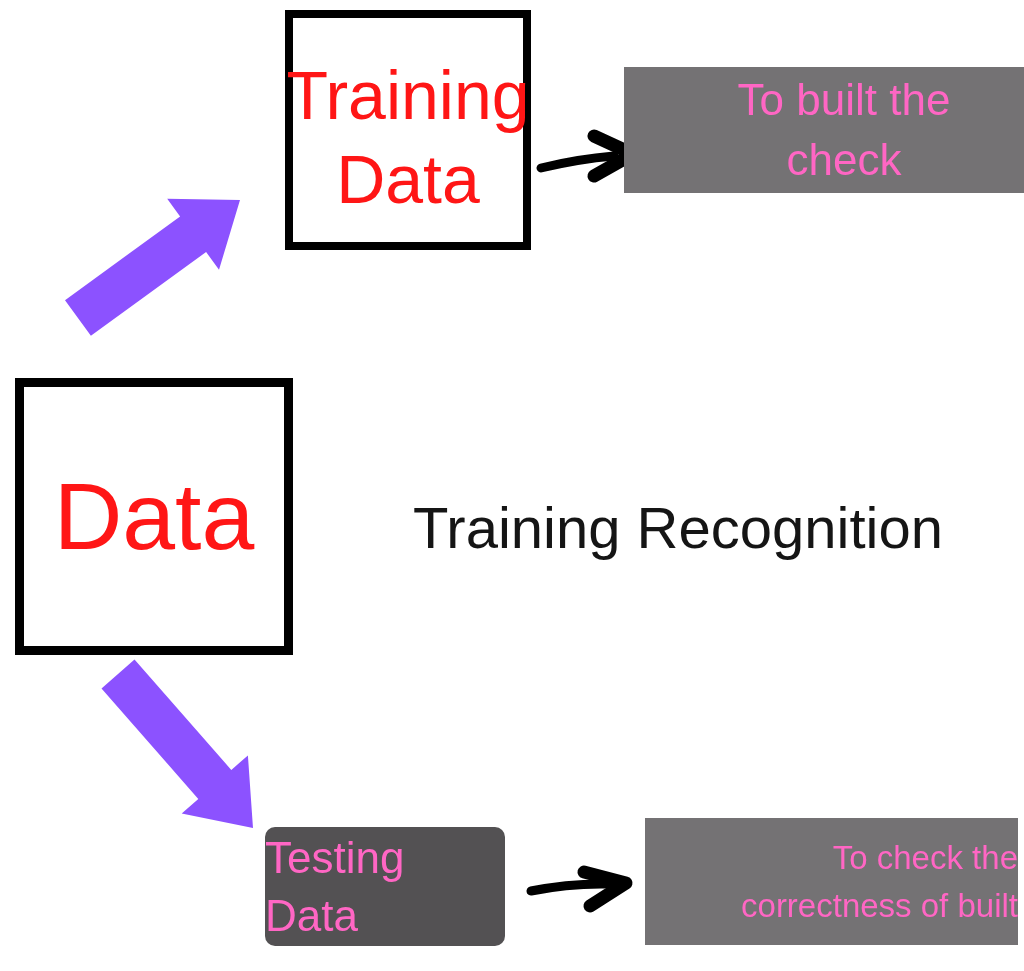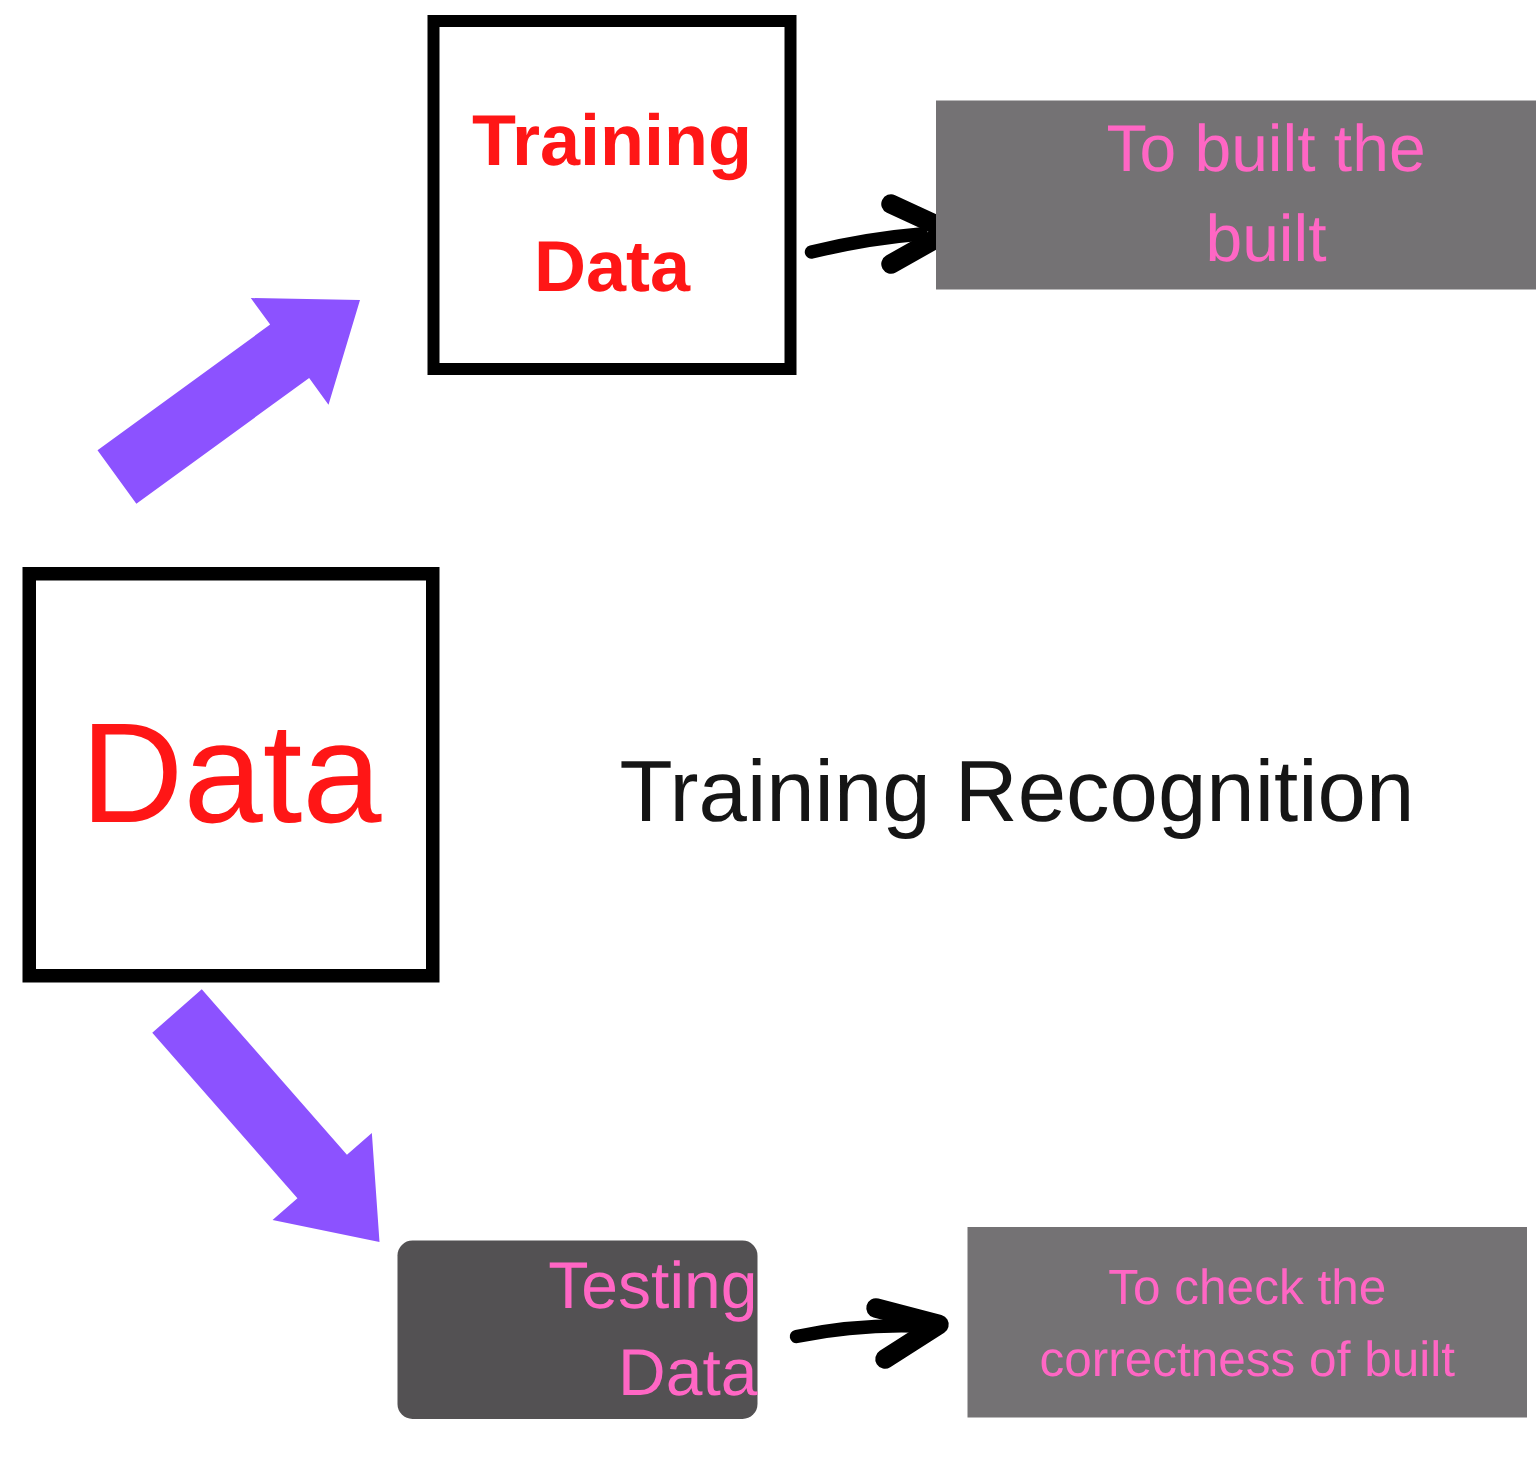--- a/index.html
+++ b/index.html
@@ -46,9 +46,9 @@
   }
   .training-box .line {
     color: var(--red-text, #FF1616);
-    font-size: 48px;
+    font-size: 68px;
     line-height: 84px;
-    font-weight: 700;
+    font-weight: 400;
     white-space: nowrap;
   }
   .data-box {

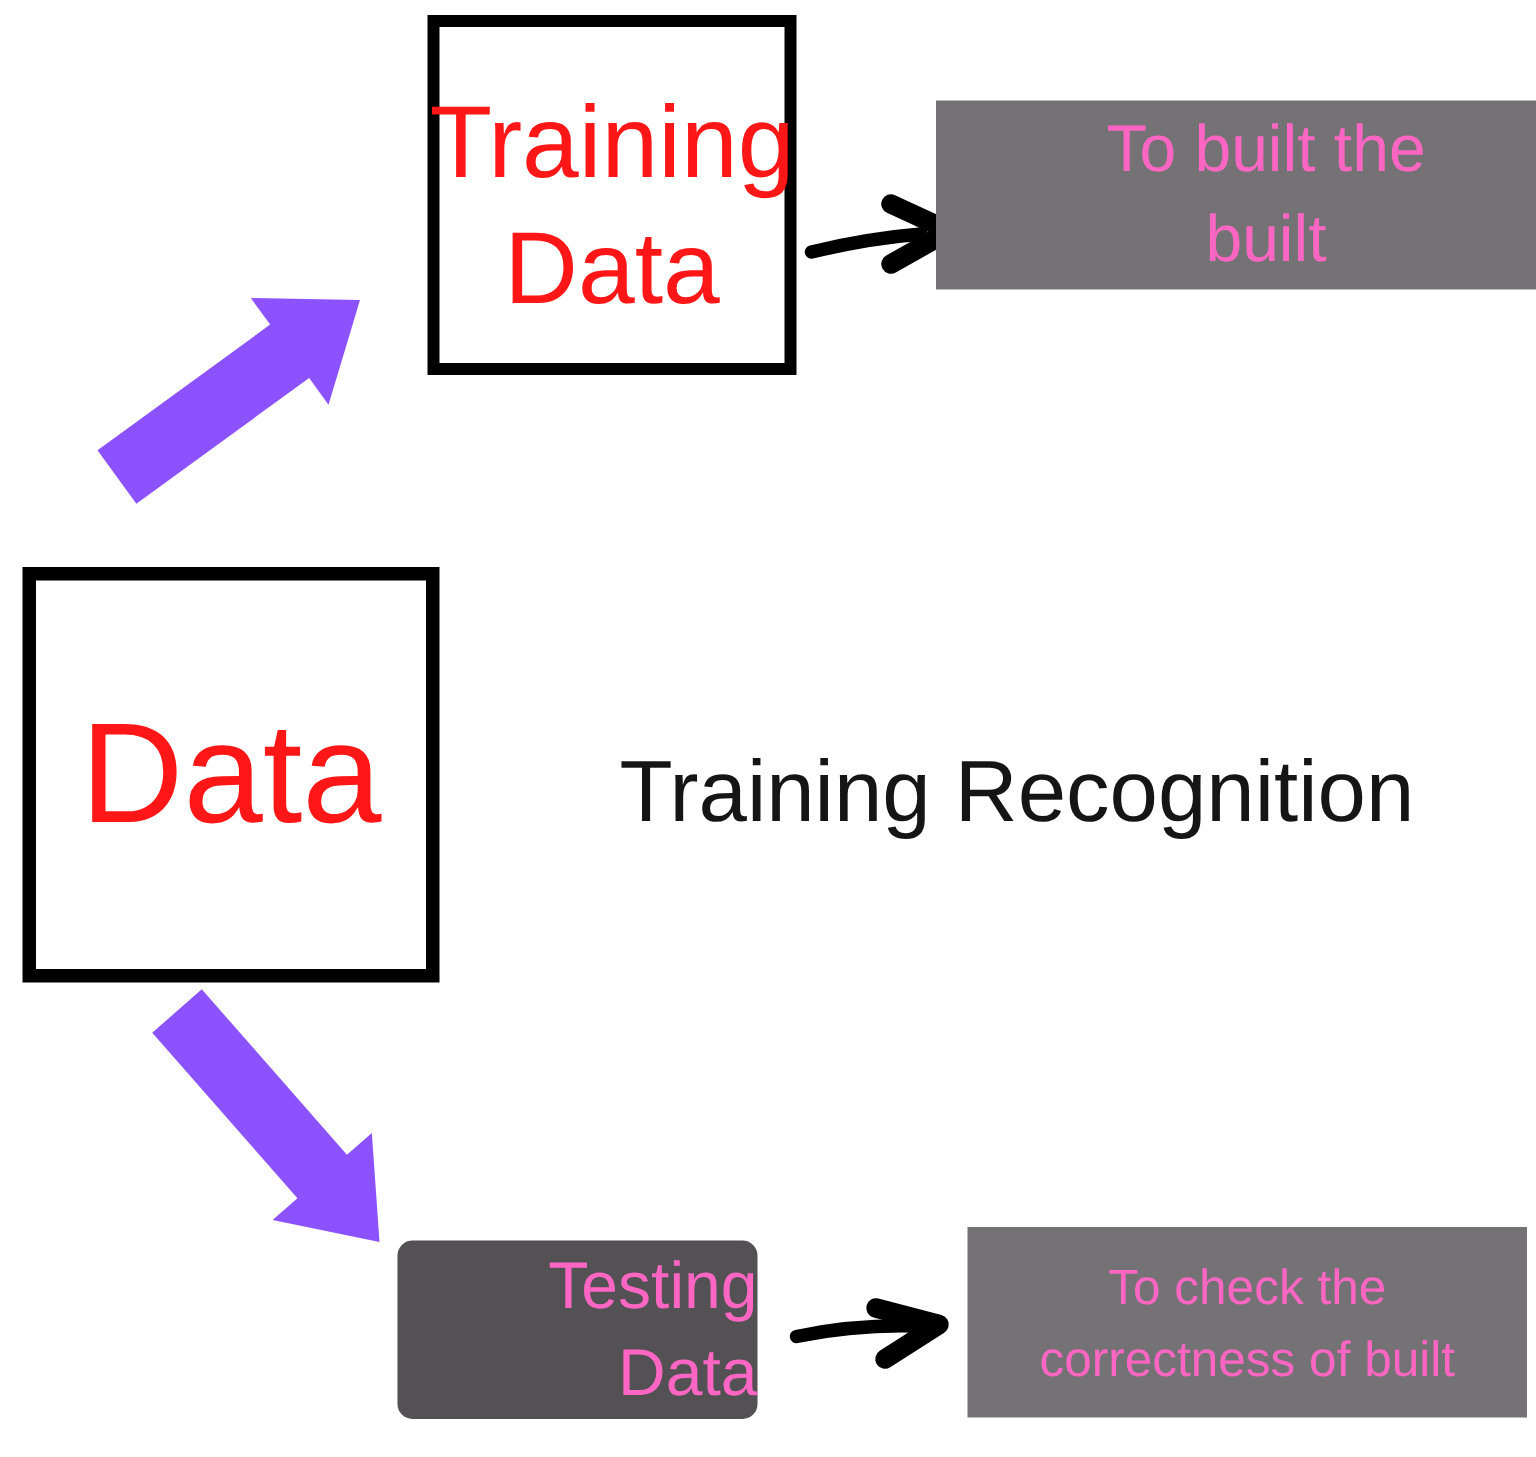--- a/index.html
+++ b/index.html
@@ -160,7 +160,7 @@
 
   <div class="gray-note note-top">
     <span class="line">To built the</span>
-    <span class="line">built</span>
+    <span class="line">check</span>
   </div>
 
   <div class="box data-box">

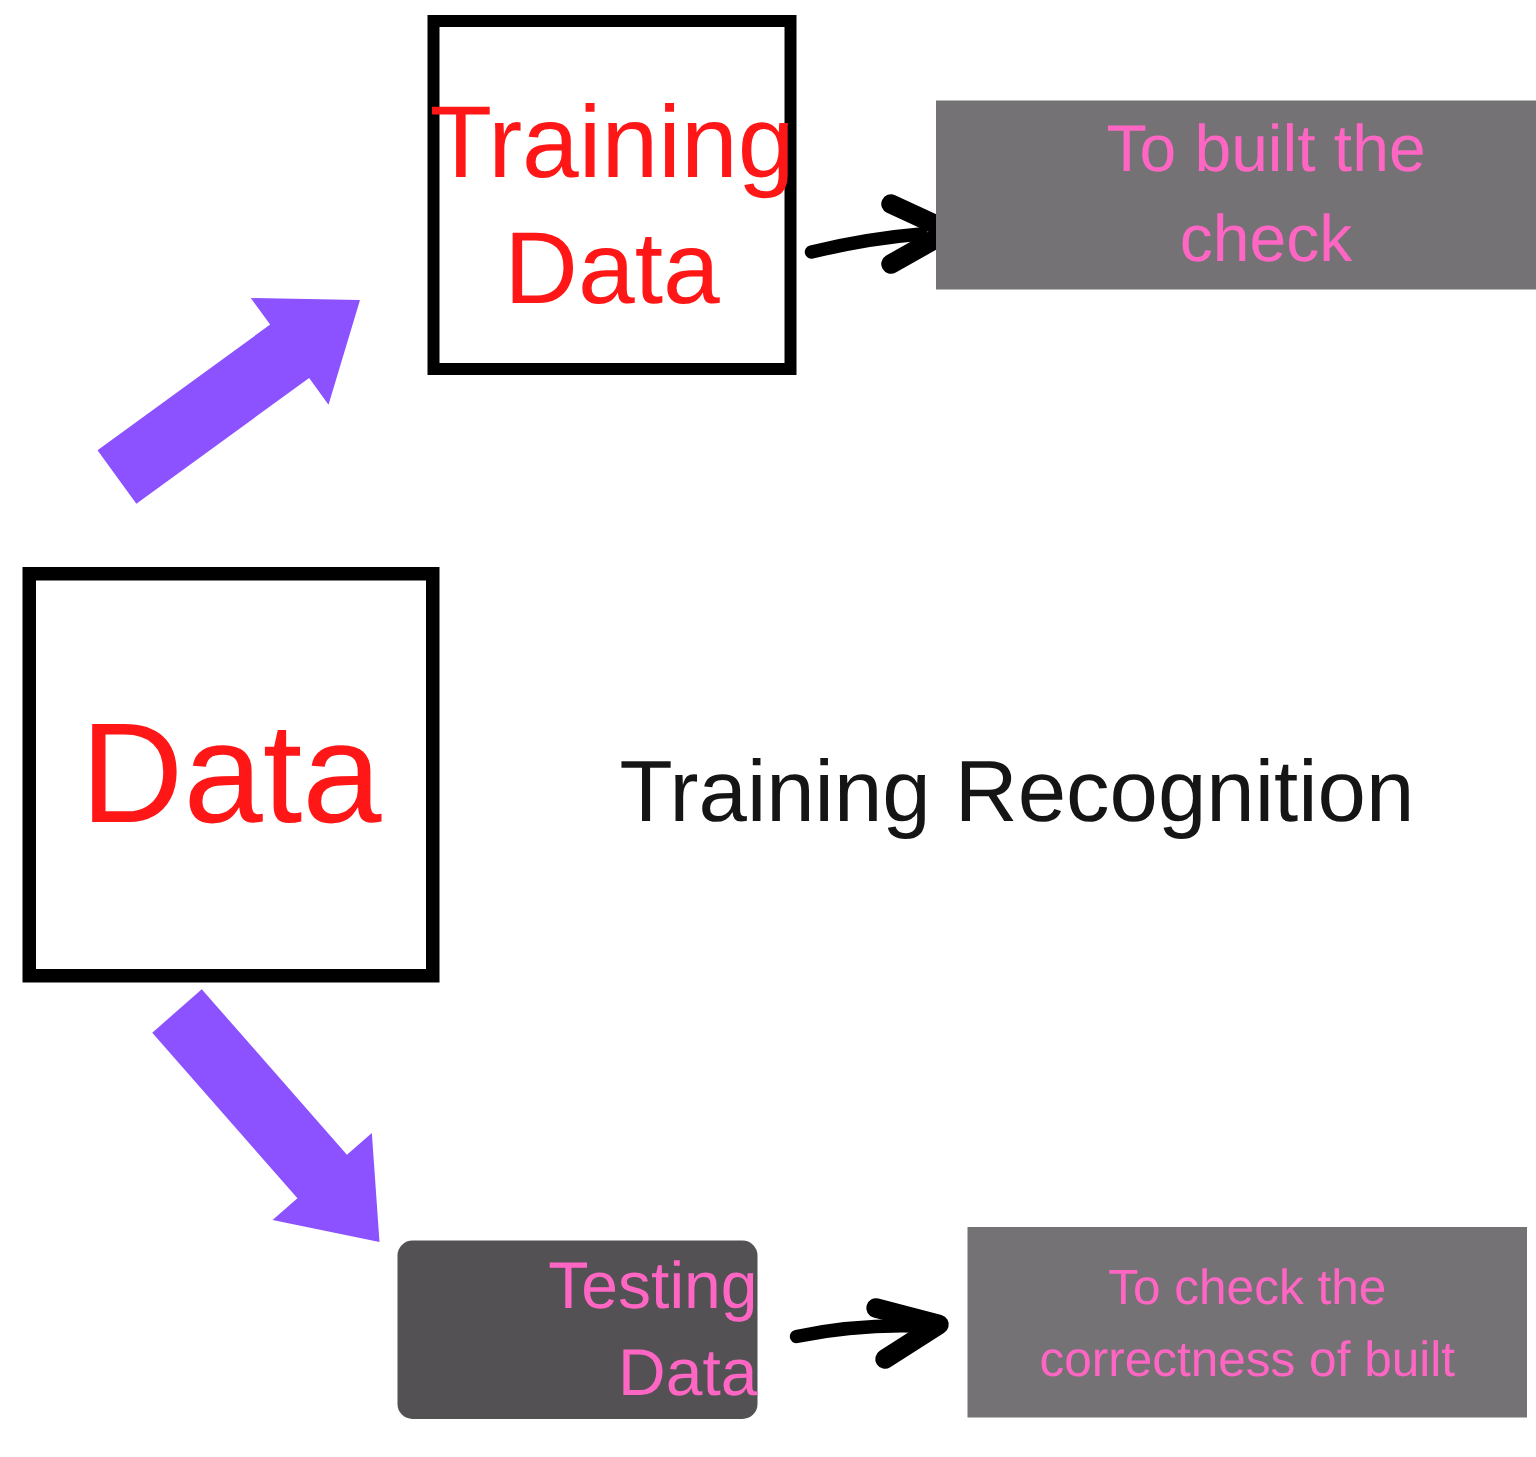--- a/index.html
+++ b/index.html
@@ -104,7 +104,7 @@
     border-radius: 10px;
     display: flex;
     flex-direction: column;
-    align-items: flex-end;
+    align-items: flex-start;
     justify-content: center;
     text-align: center;
   }

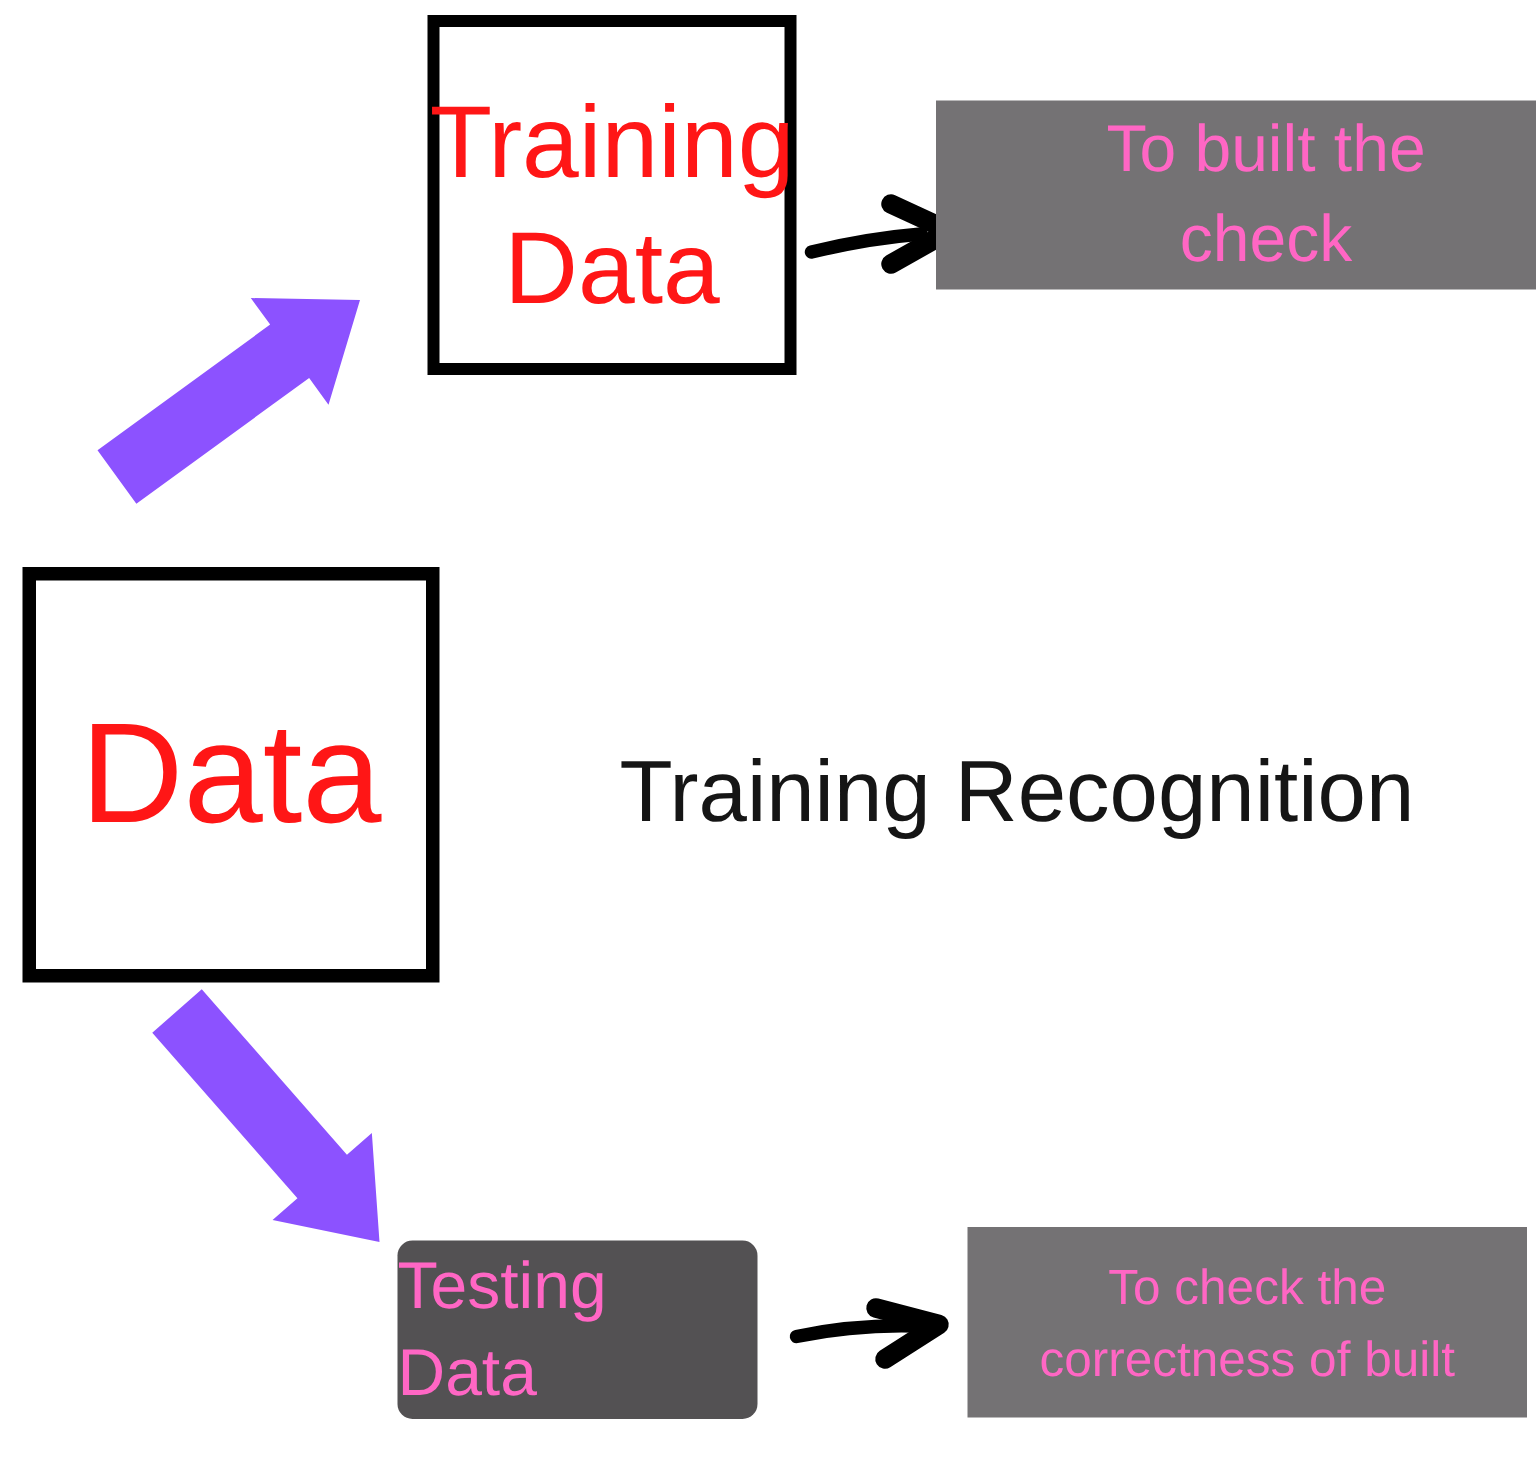--- a/index.html
+++ b/index.html
@@ -86,7 +86,7 @@
   }
   .note-bottom {
     left: 645px; top: 818px;
-    width: 373px; height: 127px;
+    width: 373px; height: 127px; align-items: flex-end;
   }
   .note-bottom .line {
     color: var(--pink-text, #FF66C4);

